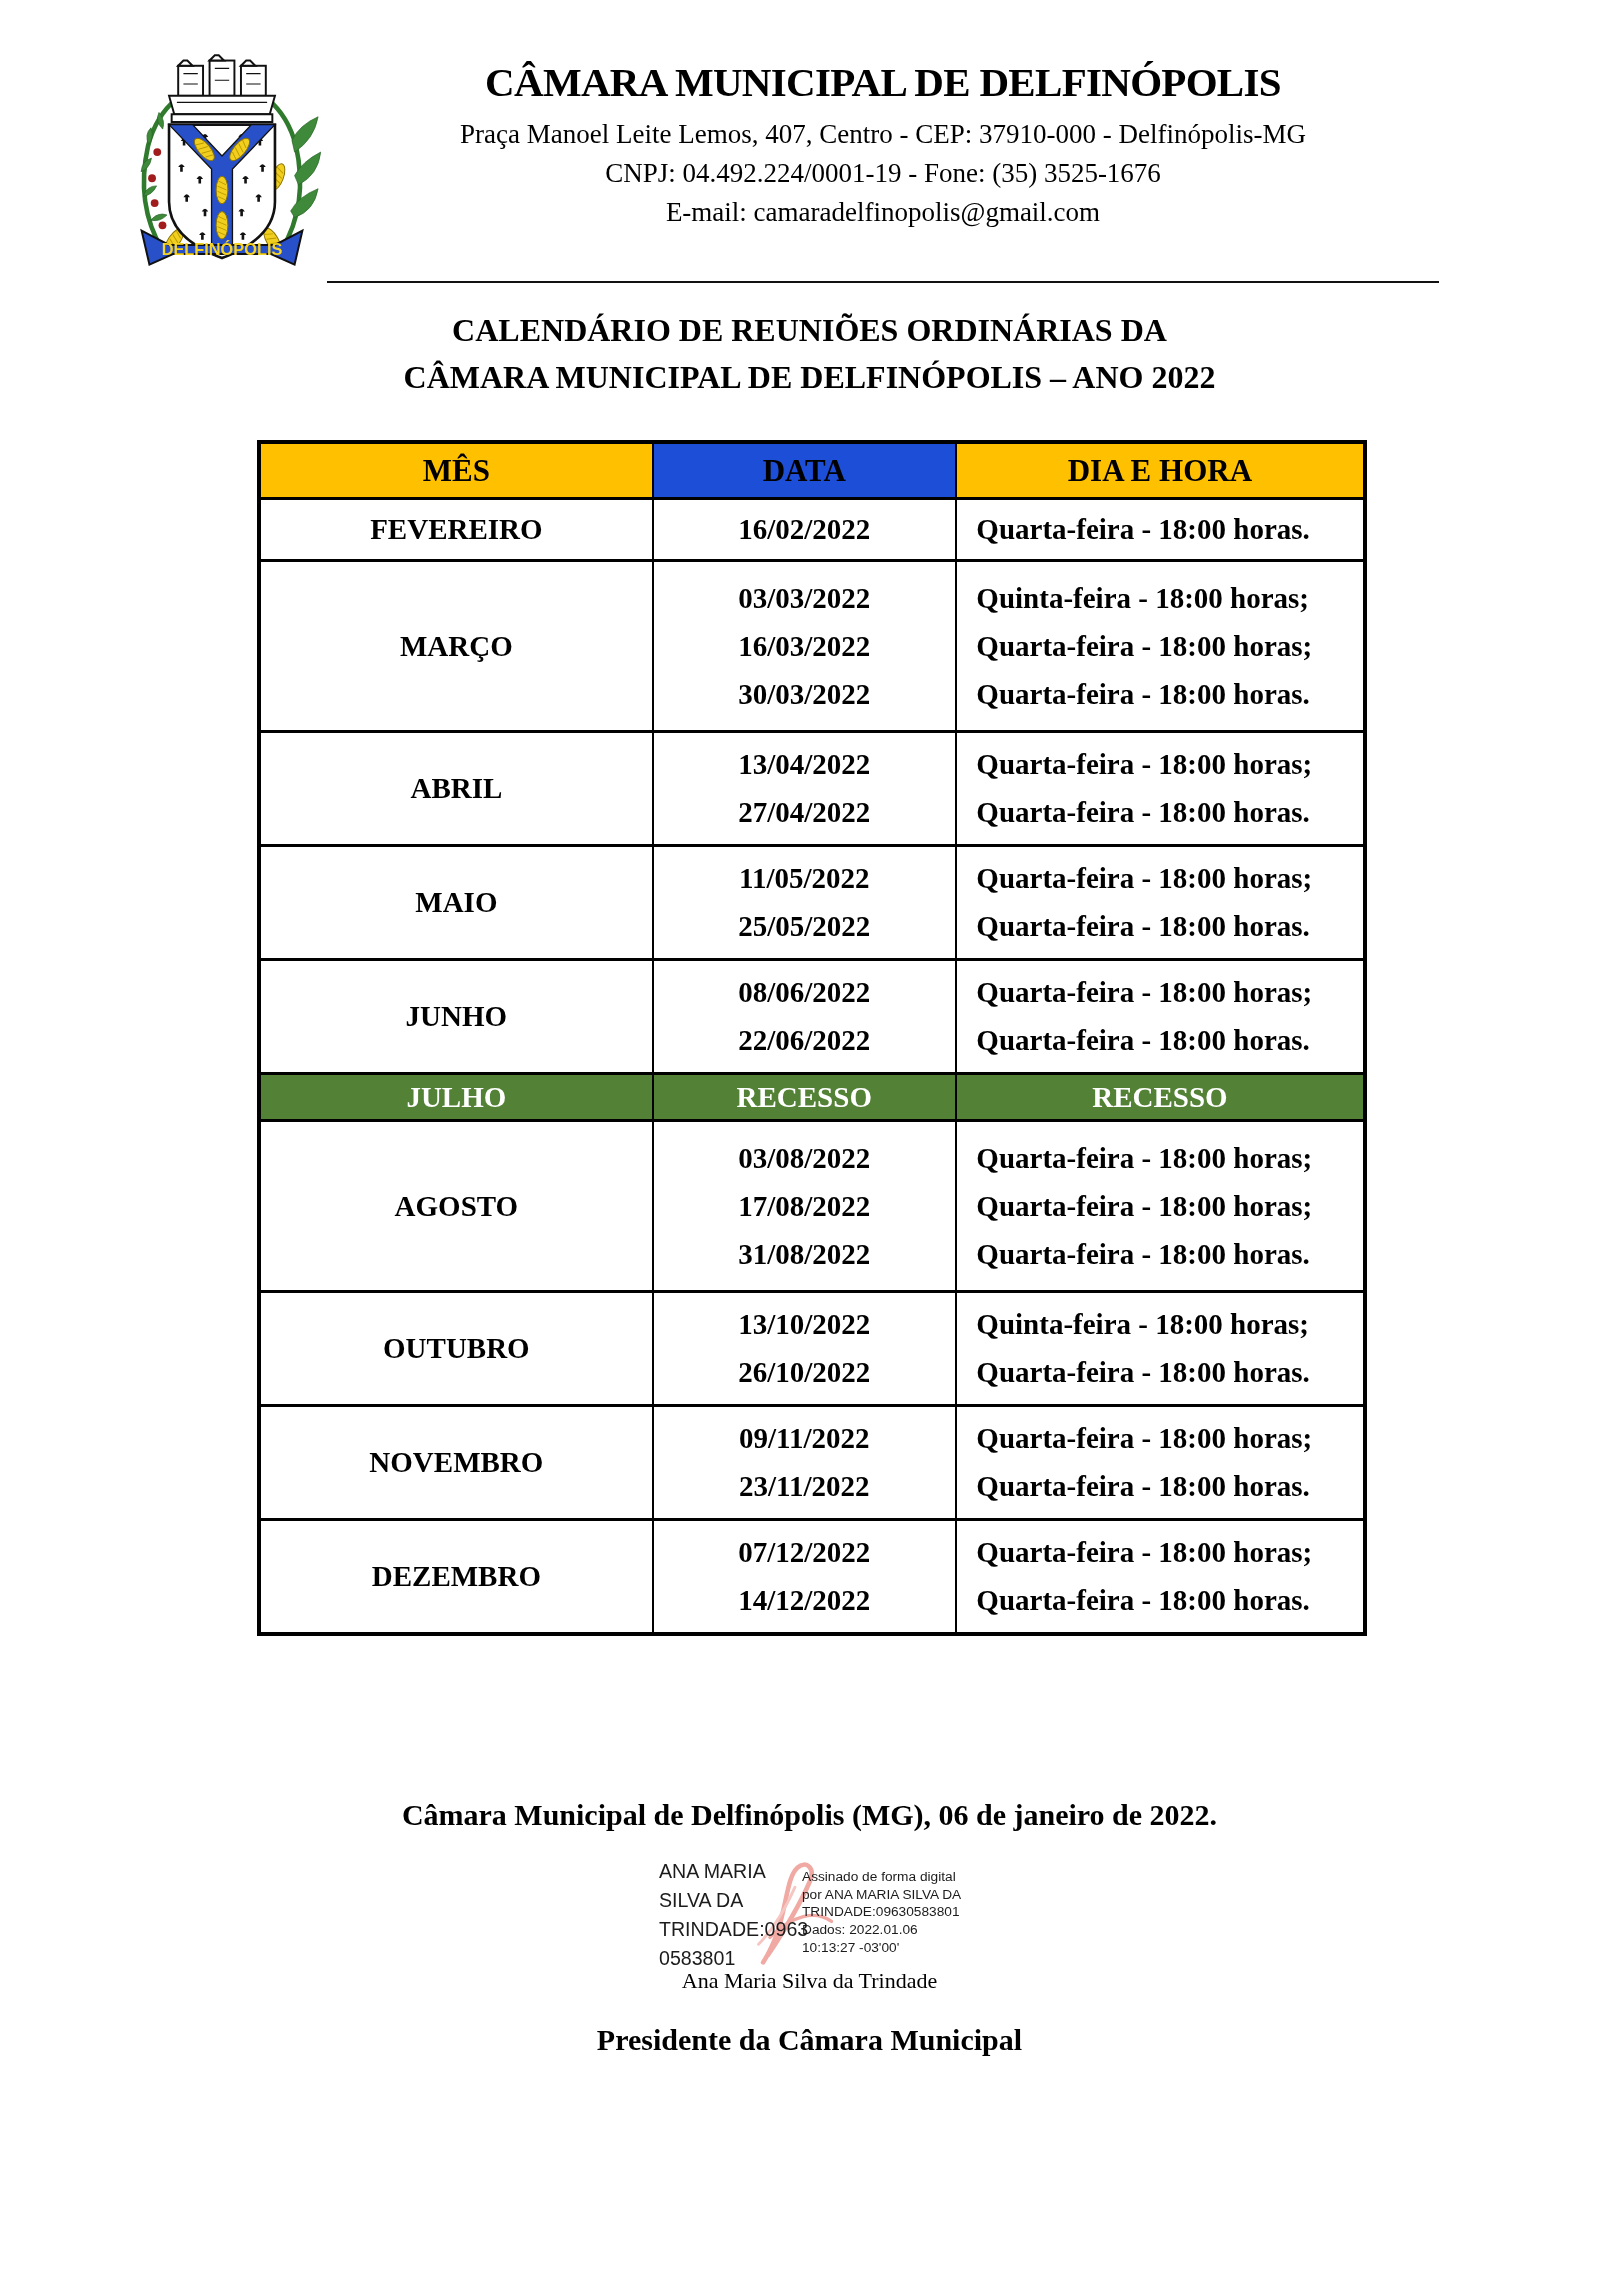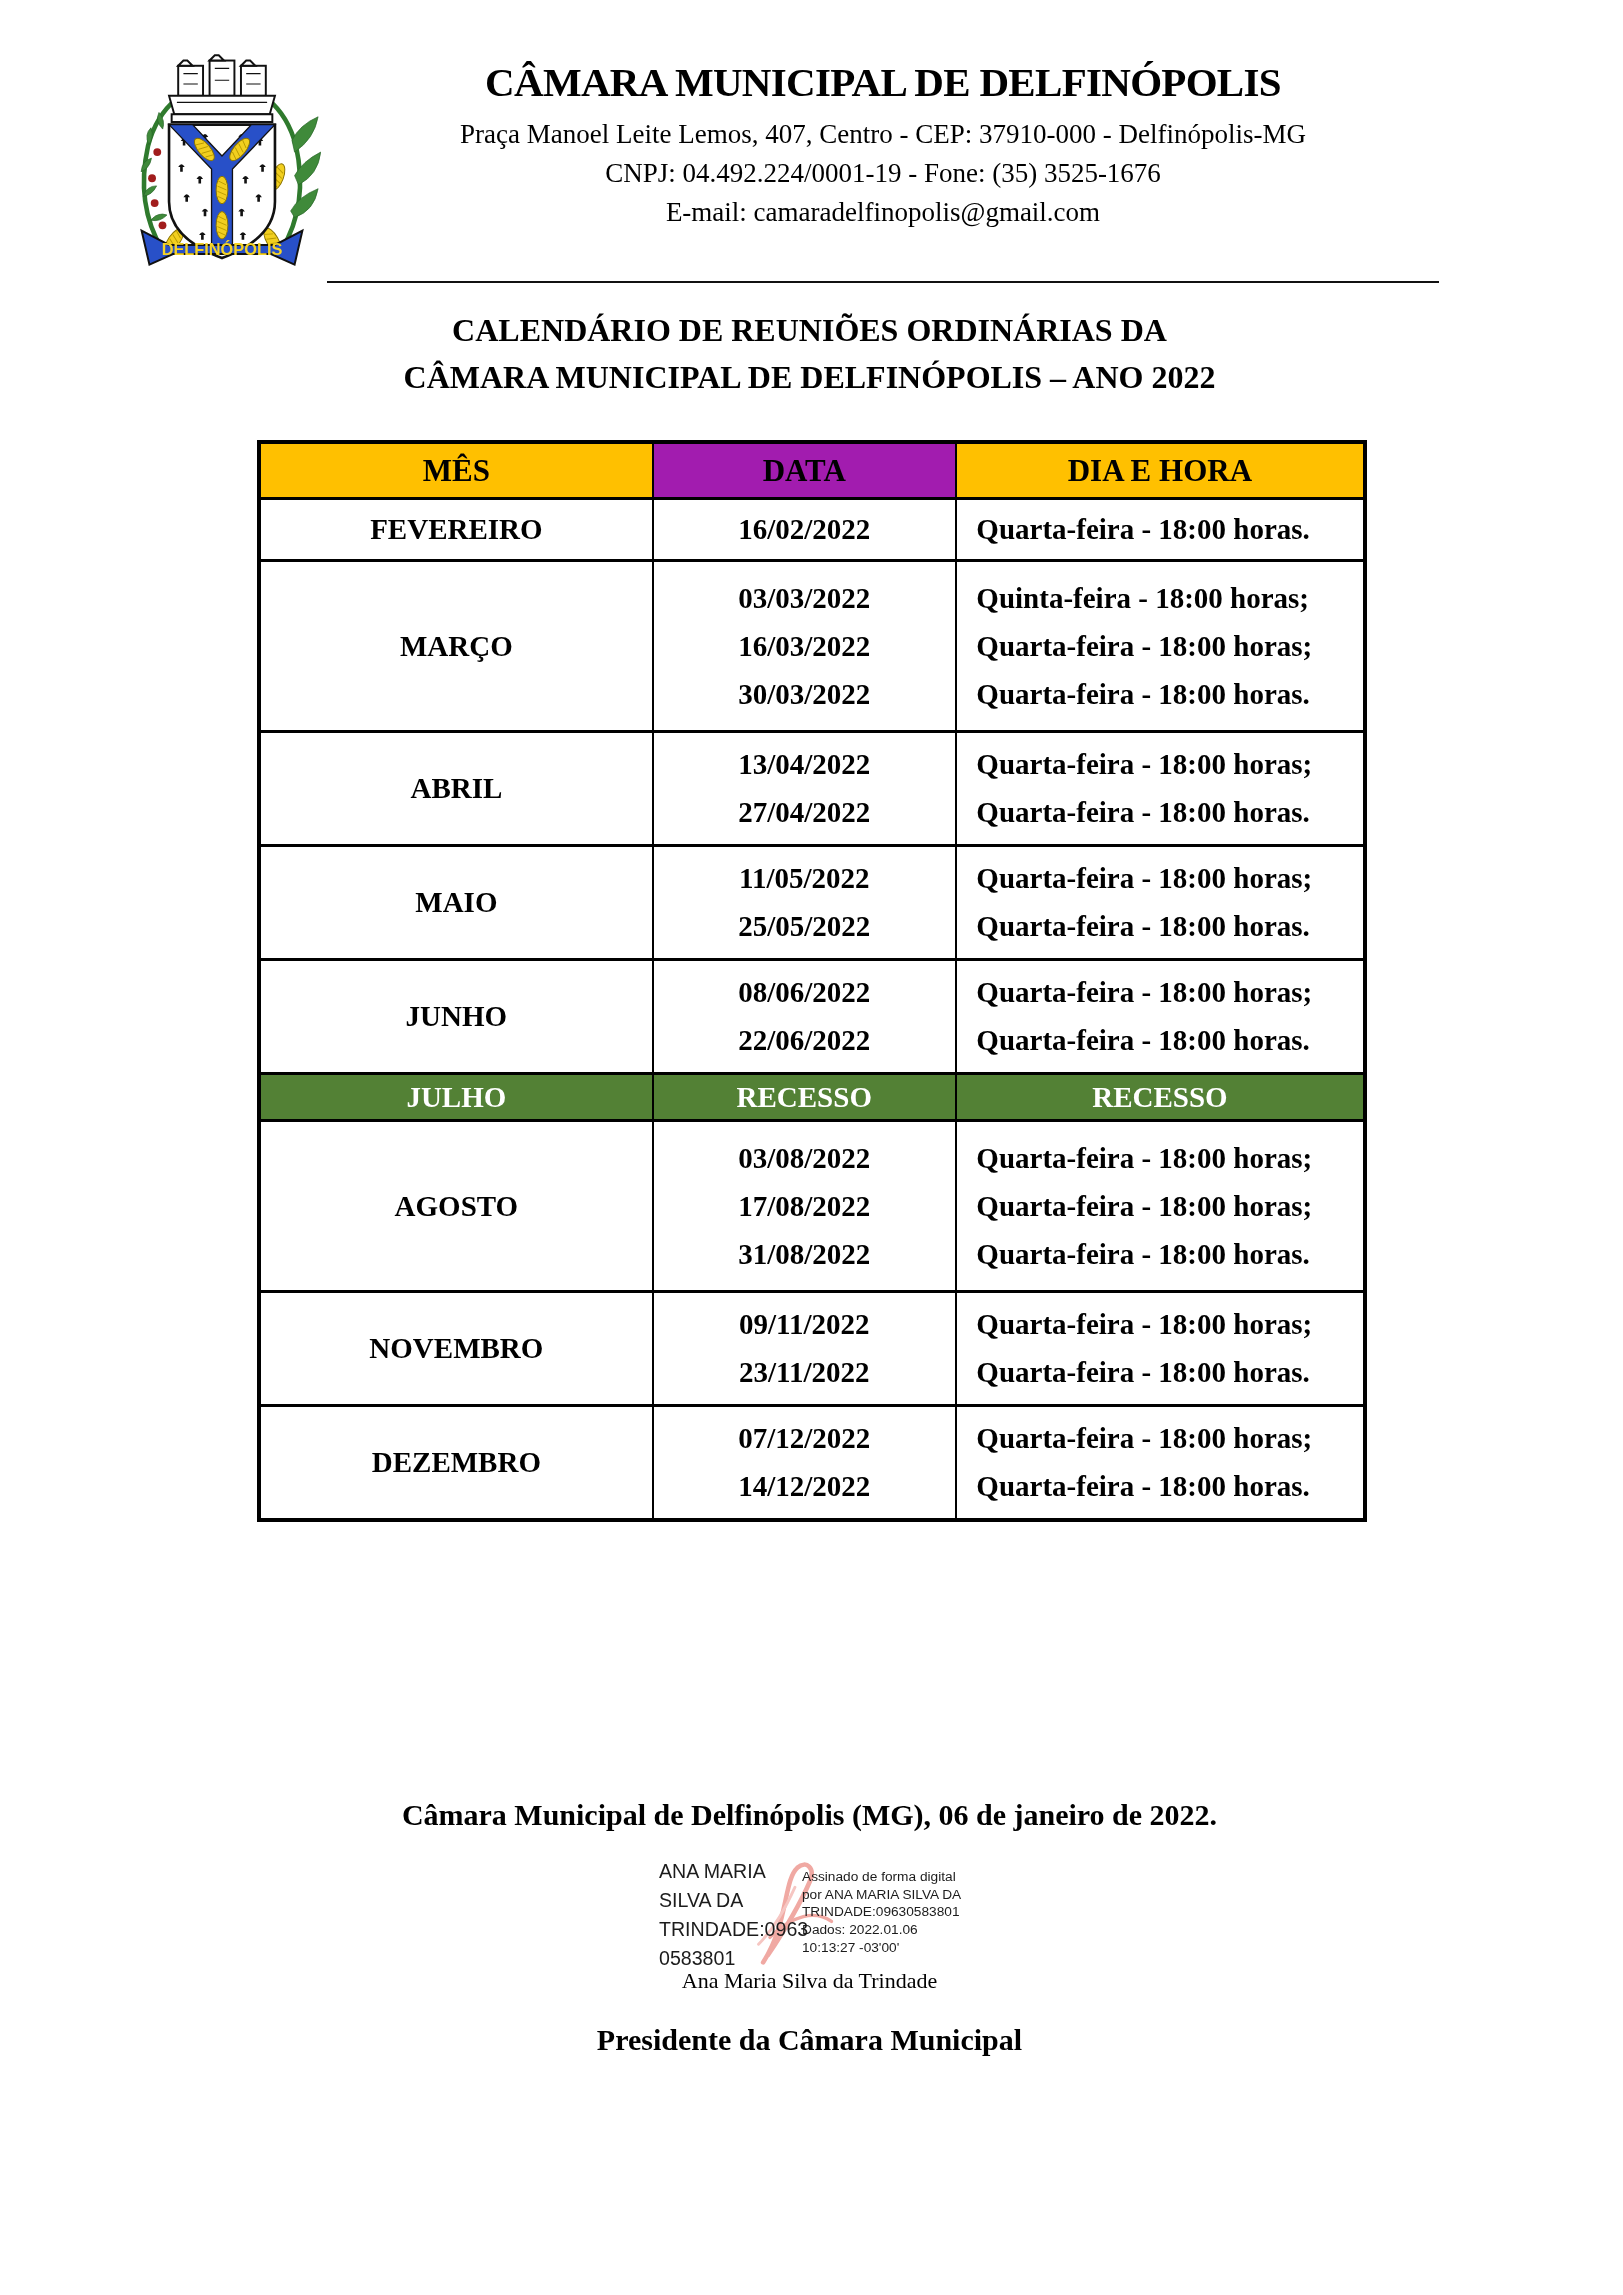--- a/index.html
+++ b/index.html
@@ -167,7 +167,7 @@
     <thead>
       <tr>
         <th style="background: rgb(255, 192, 0);">MÊS</th>
-        <th style="background: #a21caf;">DATA</th>
+        <th style="background: #1d4ed8;">DATA</th>
         <th style="background: rgb(255, 192, 0);">DIA E HORA</th>
       </tr>
     </thead>

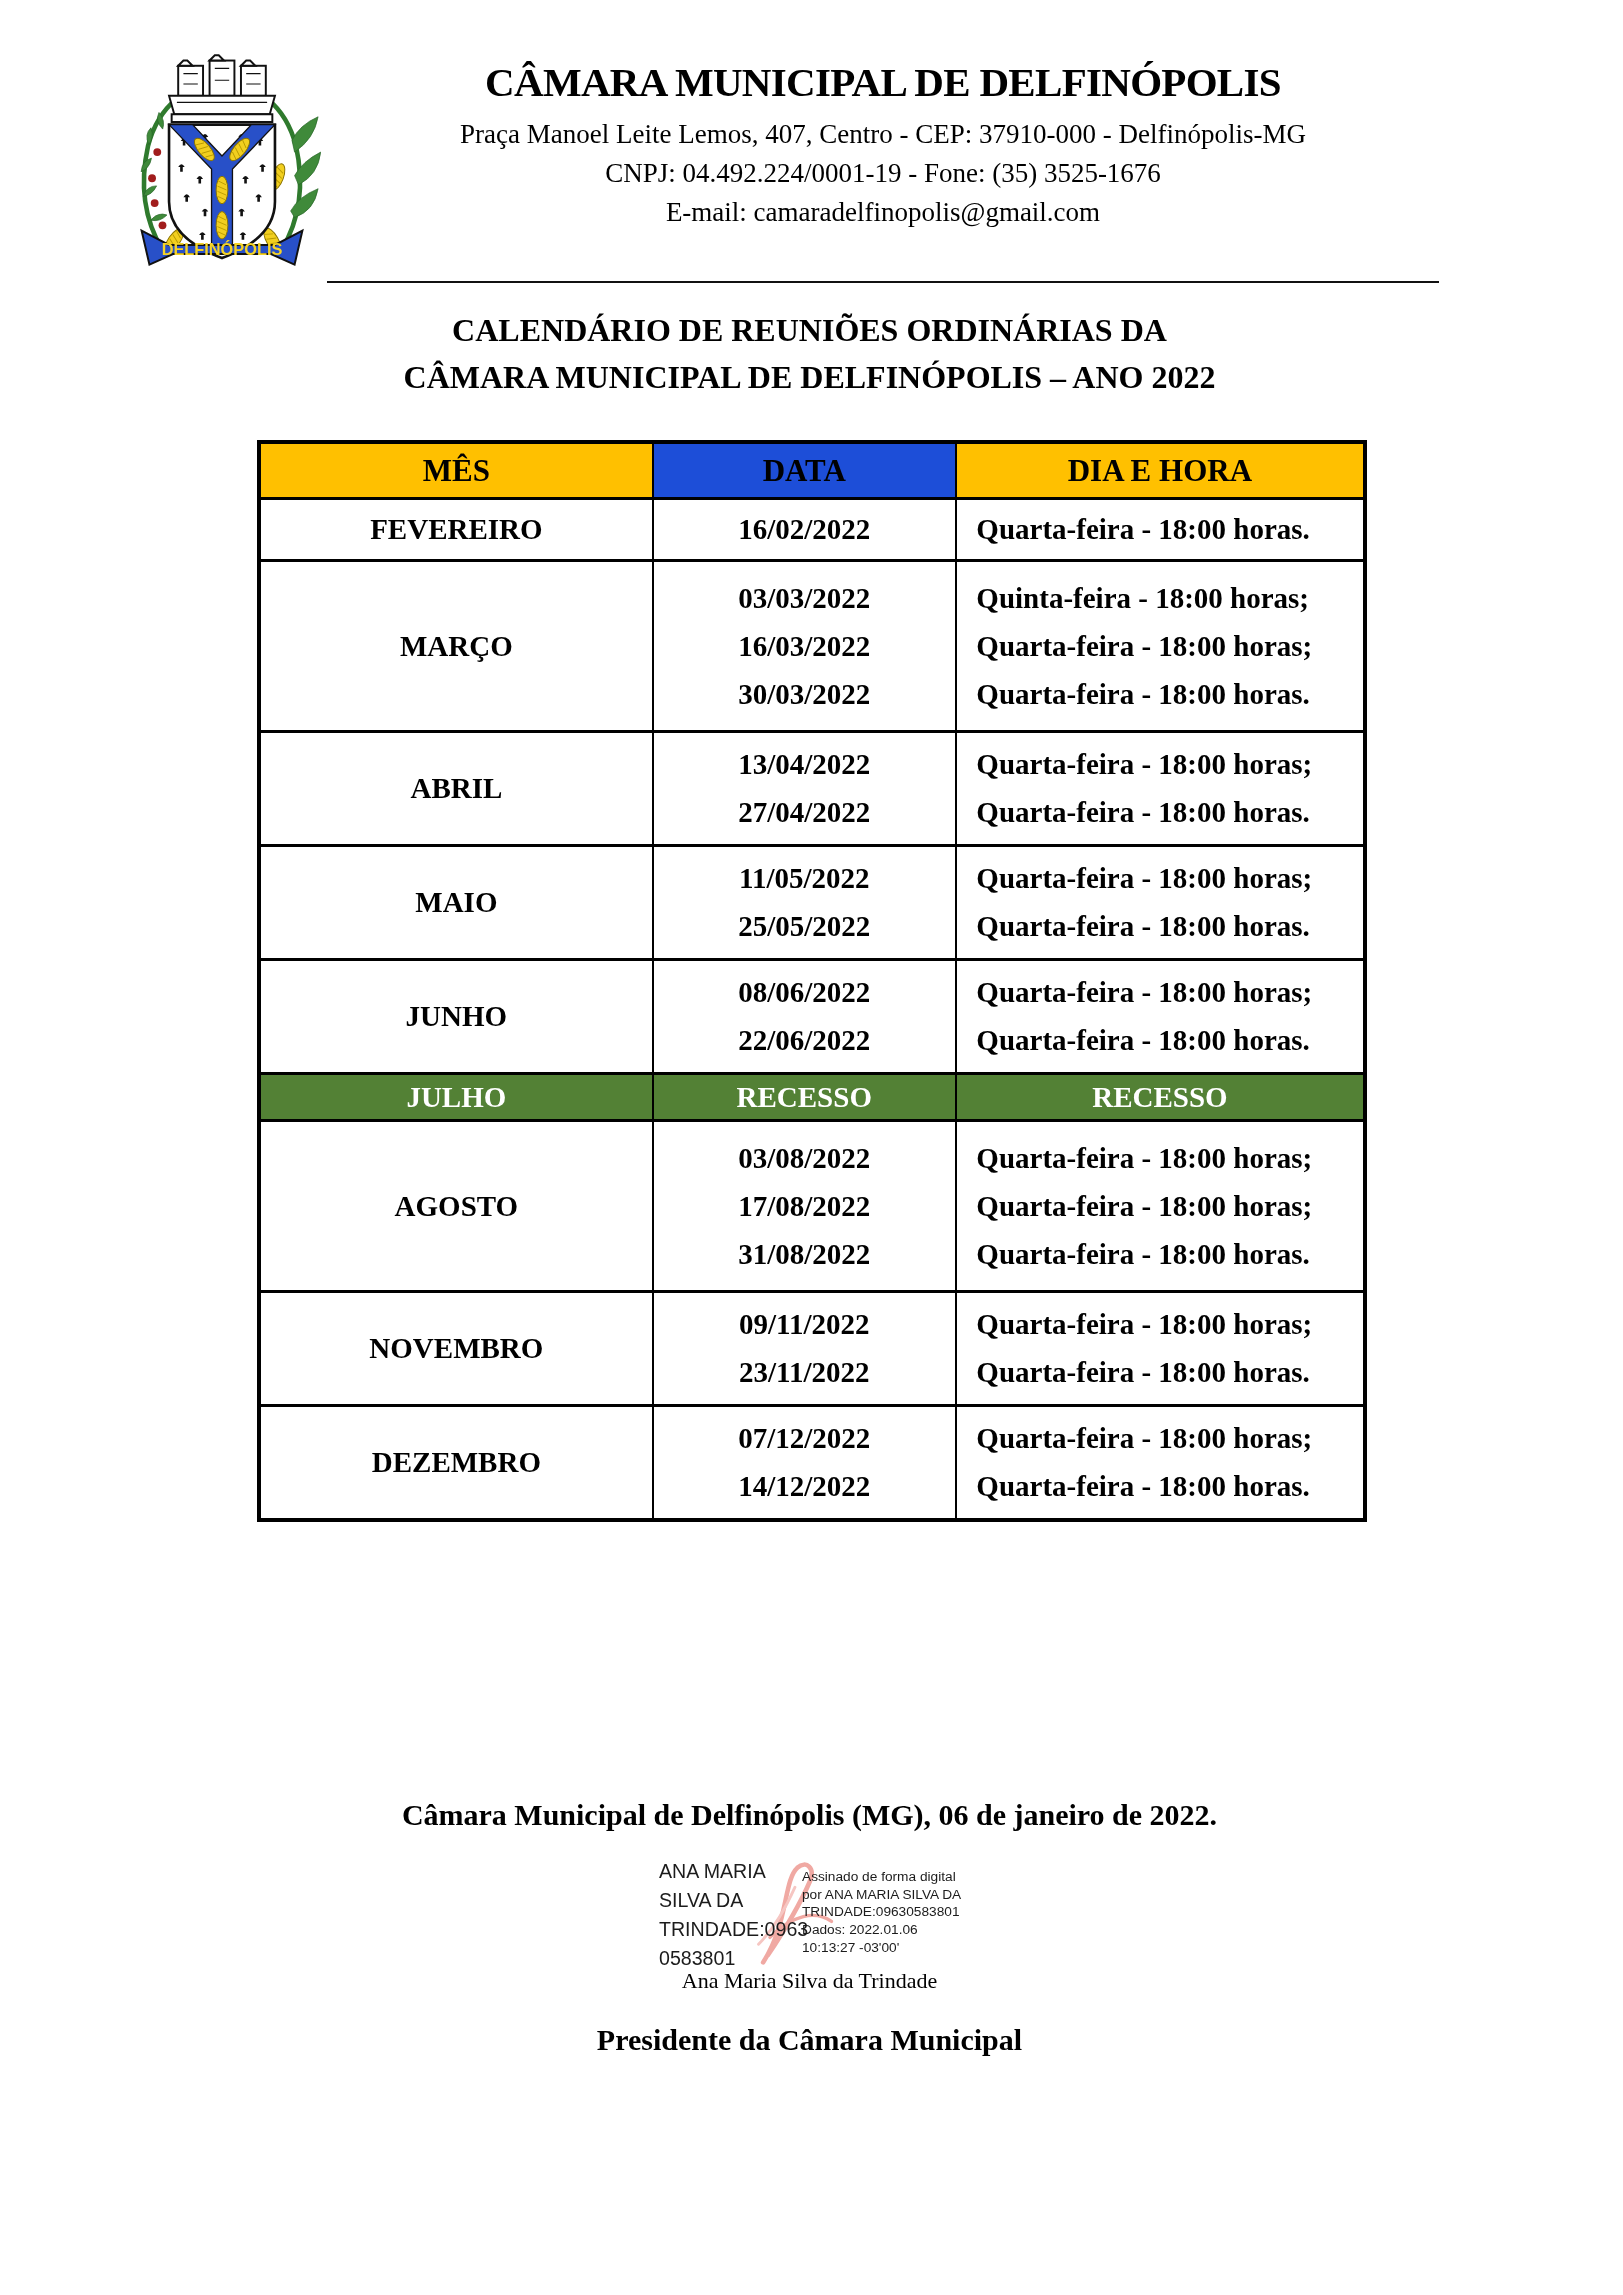--- a/index.html
+++ b/index.html
@@ -278,6 +278,21 @@
           </td>
     </tr>
         <tr style="height: 114px;">
+      <td class="month">OUTUBRO</td>
+      <td class="dates">
+            <div class="cell-lines">
+              <div class="line">13/10/2022</div>
+              <div class="line">26/10/2022</div>
+            </div>
+          </td>
+      <td class="times">
+            <div class="cell-lines">
+              <div class="line">Quinta-feira - 18:00 horas;</div>
+              <div class="line">Quarta-feira - 18:00 horas.</div>
+            </div>
+          </td>
+    </tr>
+        <tr style="height: 114px;">
       <td class="month">NOVEMBRO</td>
       <td class="dates">
             <div class="cell-lines">

